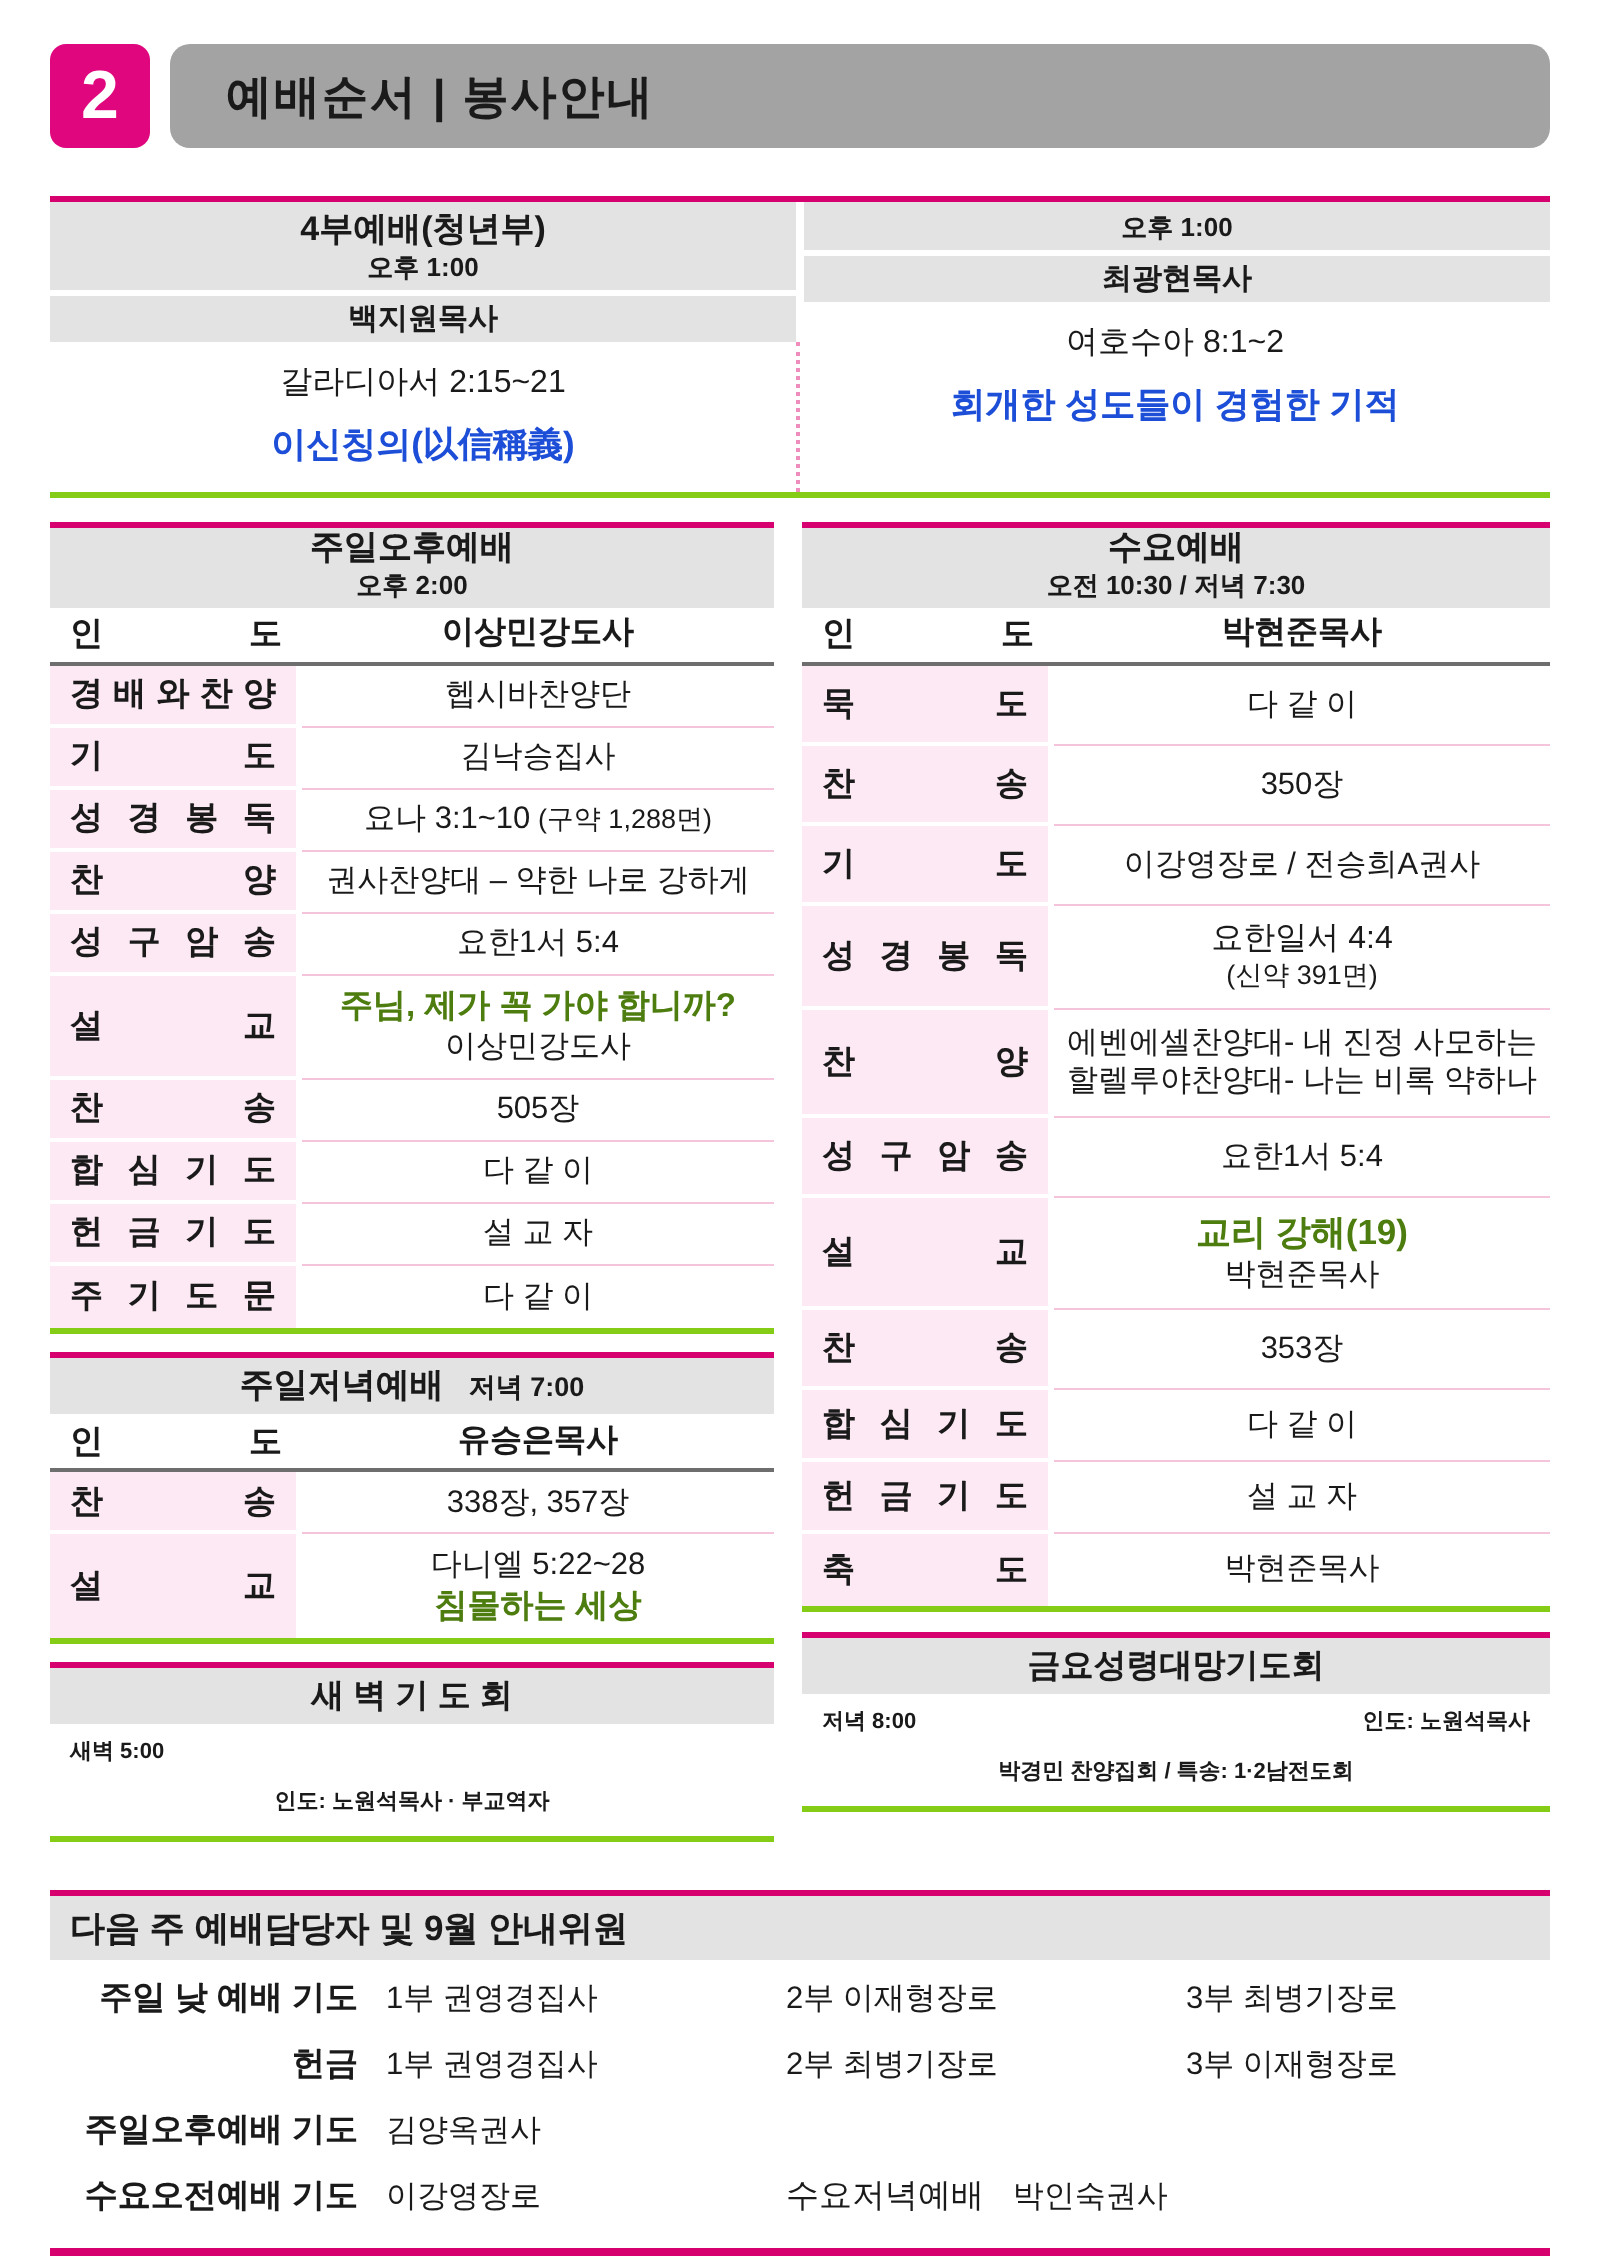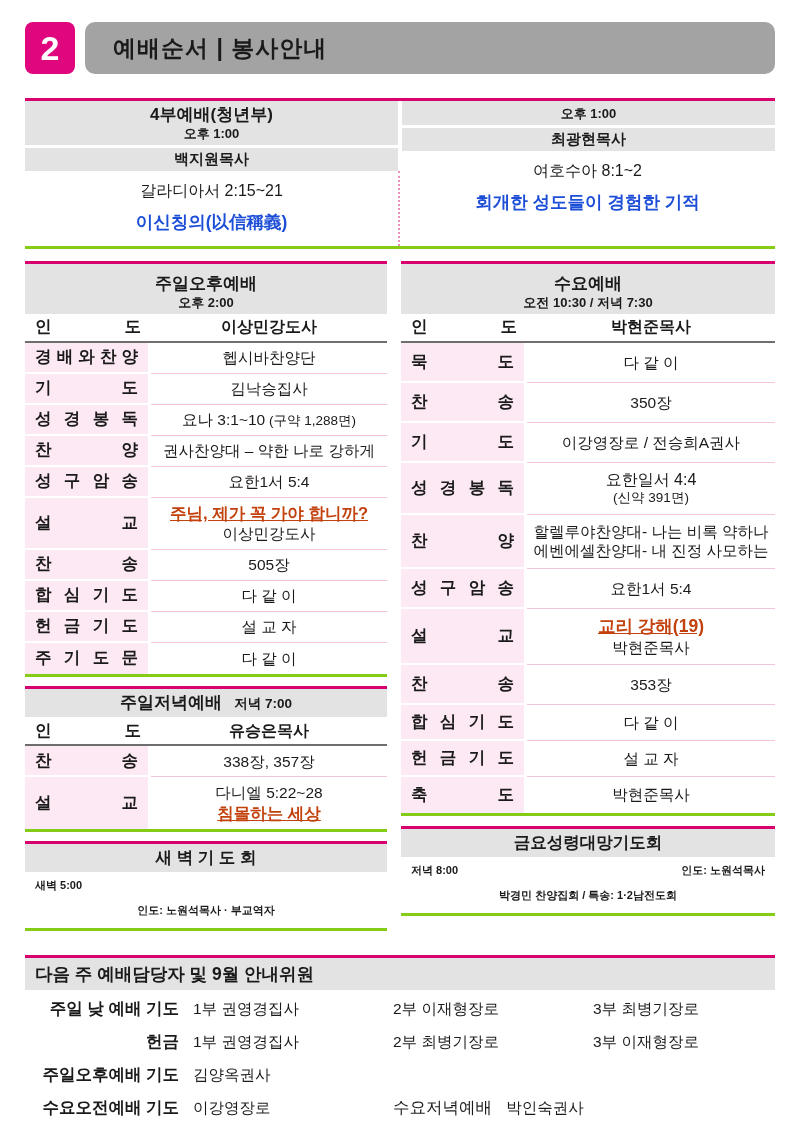--- a/index.html
+++ b/index.html
@@ -50,7 +50,7 @@
   .stack { display:flex; flex-direction:column; }
 
   
-  .wt-head { text-align:center; padding:10px 0 2px; }
+  .wt-head { text-align:center; padding:0 0 2px; }
   .wt-head .t { font-size:17px; font-weight:bold; line-height:1.2; }
   .wt-head .tm { font-size:13px; font-weight:bold; display:block; }
   .wt-head.inline { padding:4px 0; }

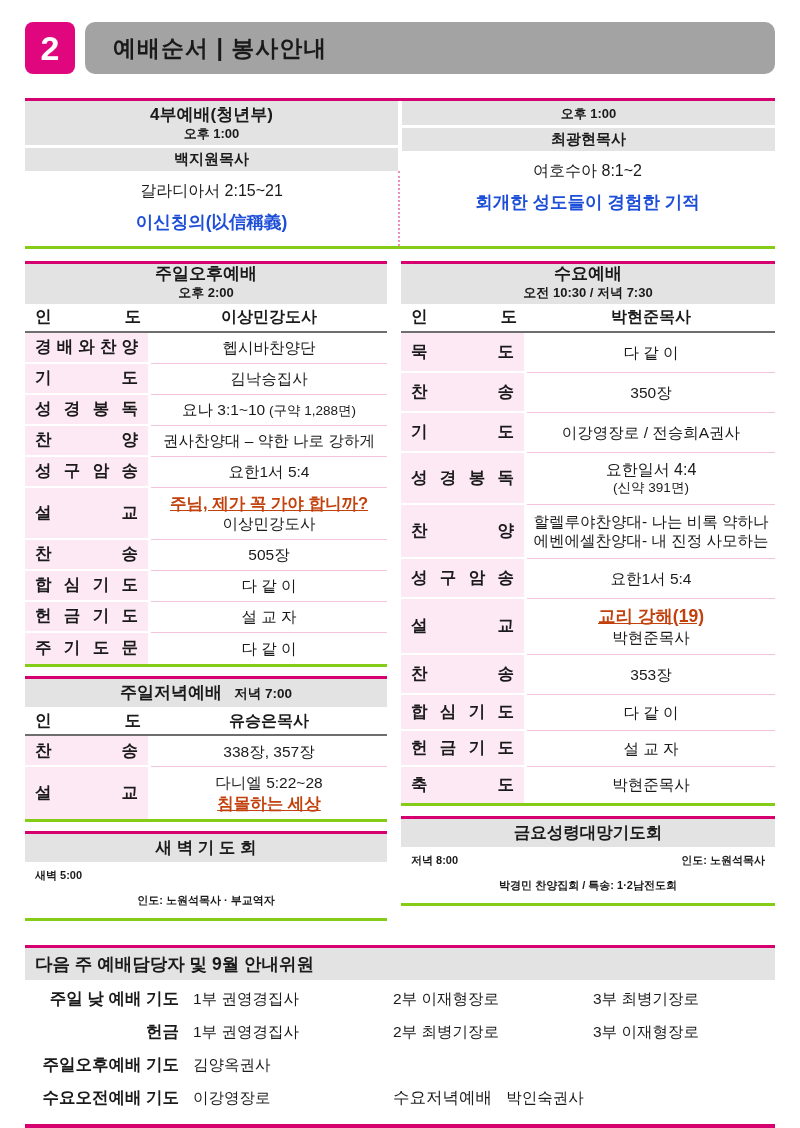--- a/index.html
+++ b/index.html
@@ -78,7 +78,7 @@
   .tall .row.r { min-height:40px; }
   .bold { font-weight:normal; }
   .note { font-weight:normal; font-size:13.5px; }
-  .serm-line { font-weight:bold; font-size:16.5px; color:#c2410c;text-decoration:underline; }
+  .serm-line { font-weight:bold; font-size:16.5px; color:#4d7c0f; }
 
   
   .pr-head { text-align:center; font-size:16.5px; font-weight:bold; padding:3px 0; }

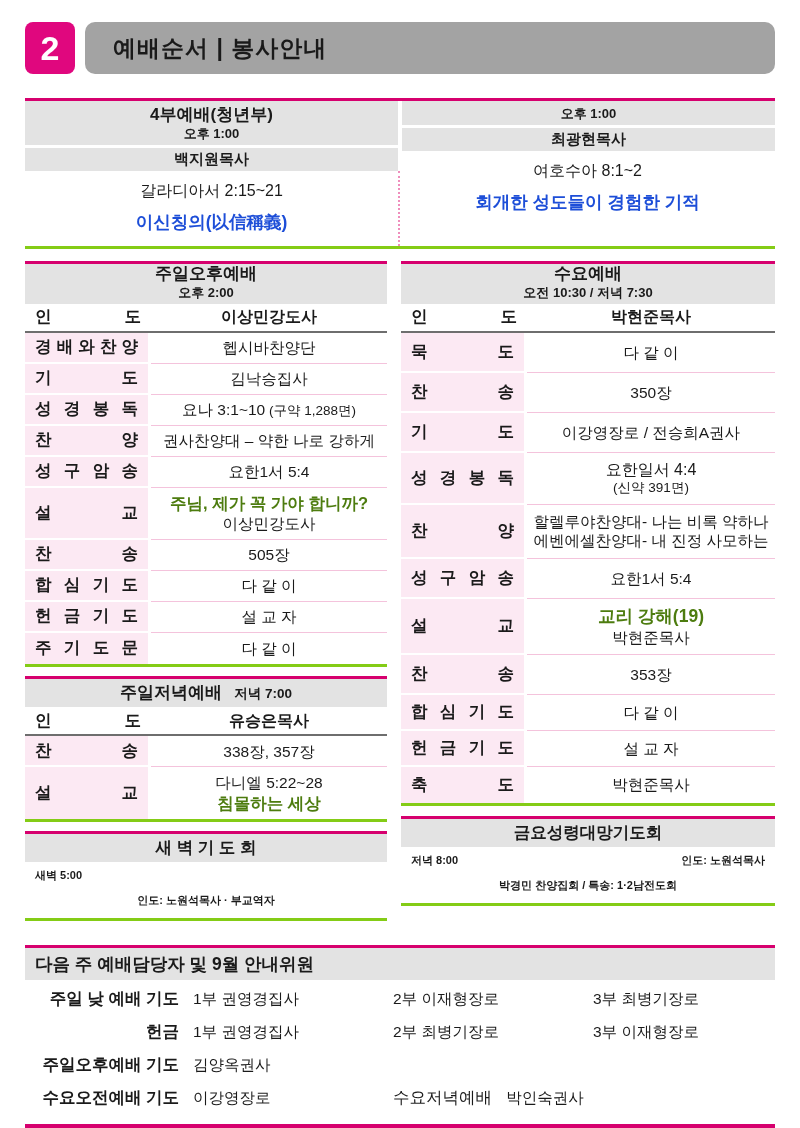--- a/index.html
+++ b/index.html
@@ -371,8 +371,8 @@
               </span>
             </div>
           <div class="val">
+            <span>에벤에셀찬양대- 내 진정 사모하는</span>
             <span>할렐루야찬양대- 나는 비록 약하나</span>
-            <span>에벤에셀찬양대- 내 진정 사모하는</span>
           </div>
         </div>
         <div class="row r">

